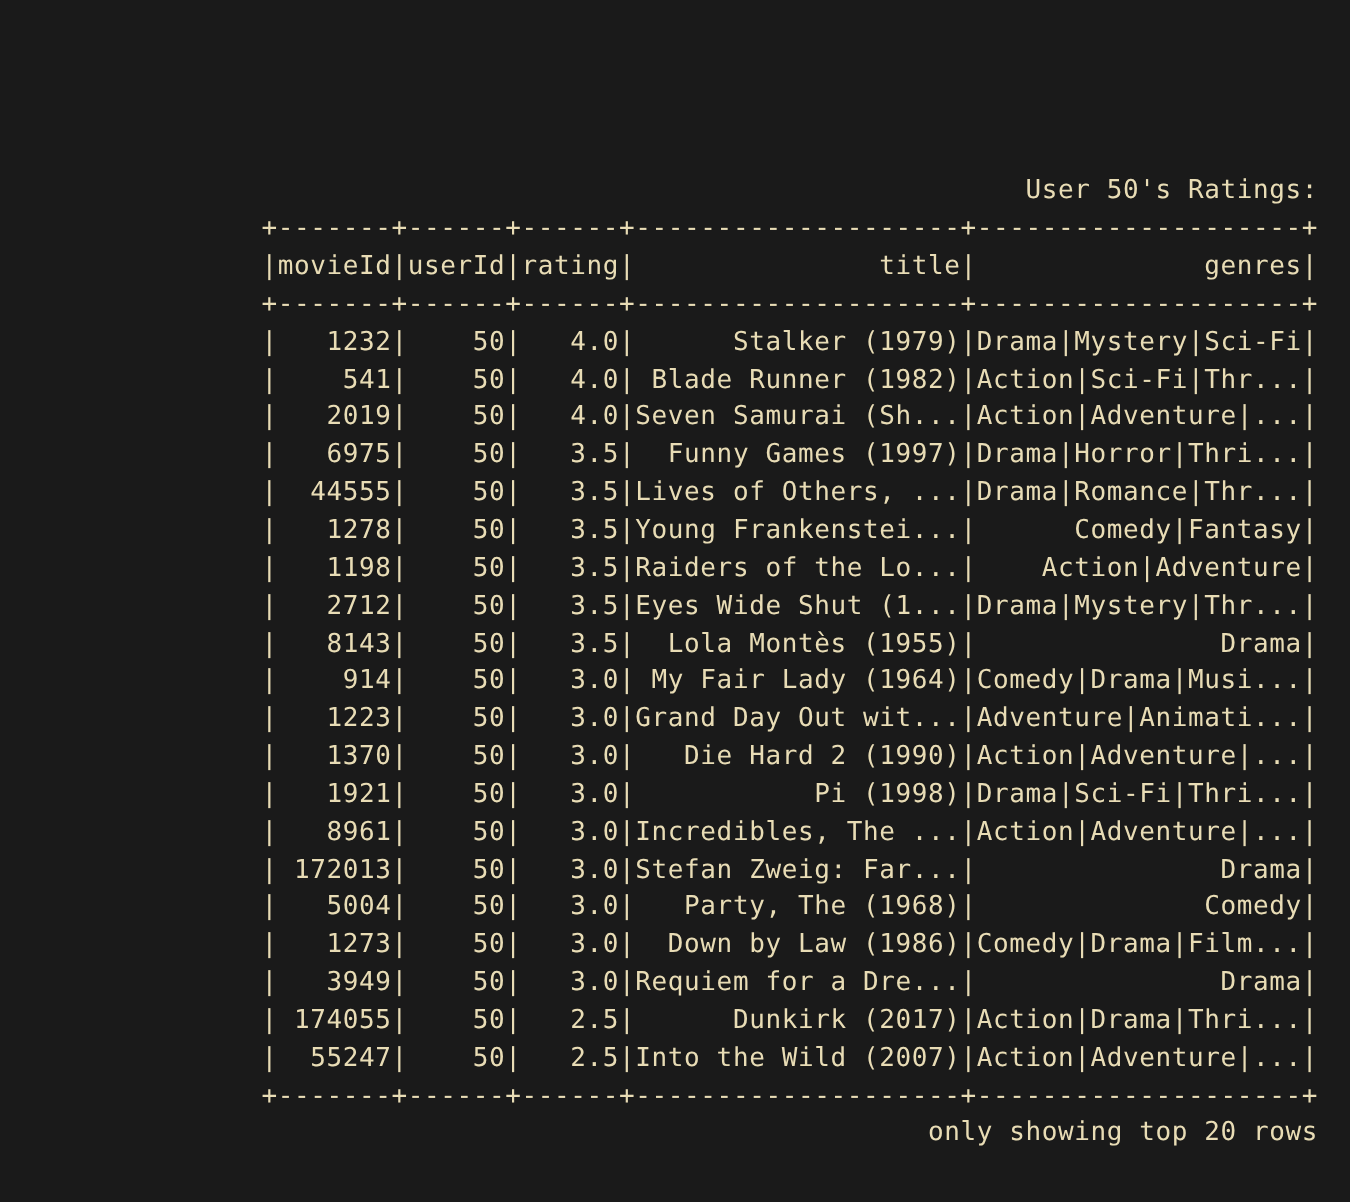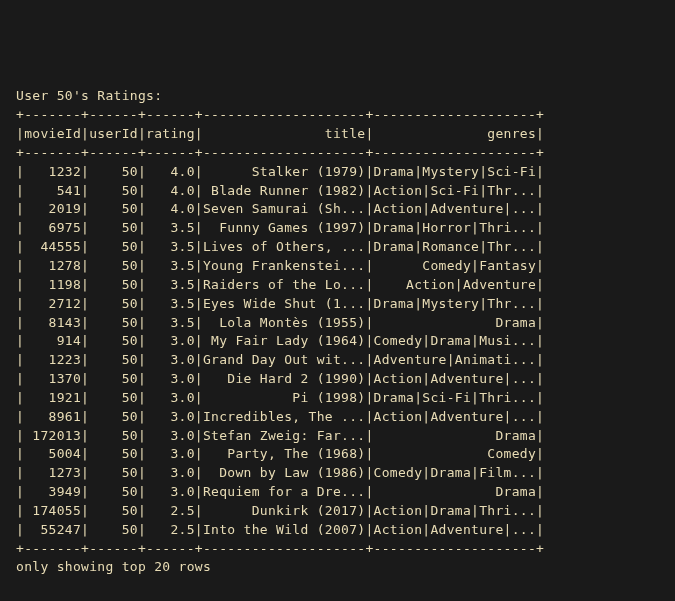--- a/index.html
+++ b/index.html
@@ -15,6 +15,7 @@
     }
     .output {
       display: block;
+      text-align: right;
     }
   </style>
 </head>

